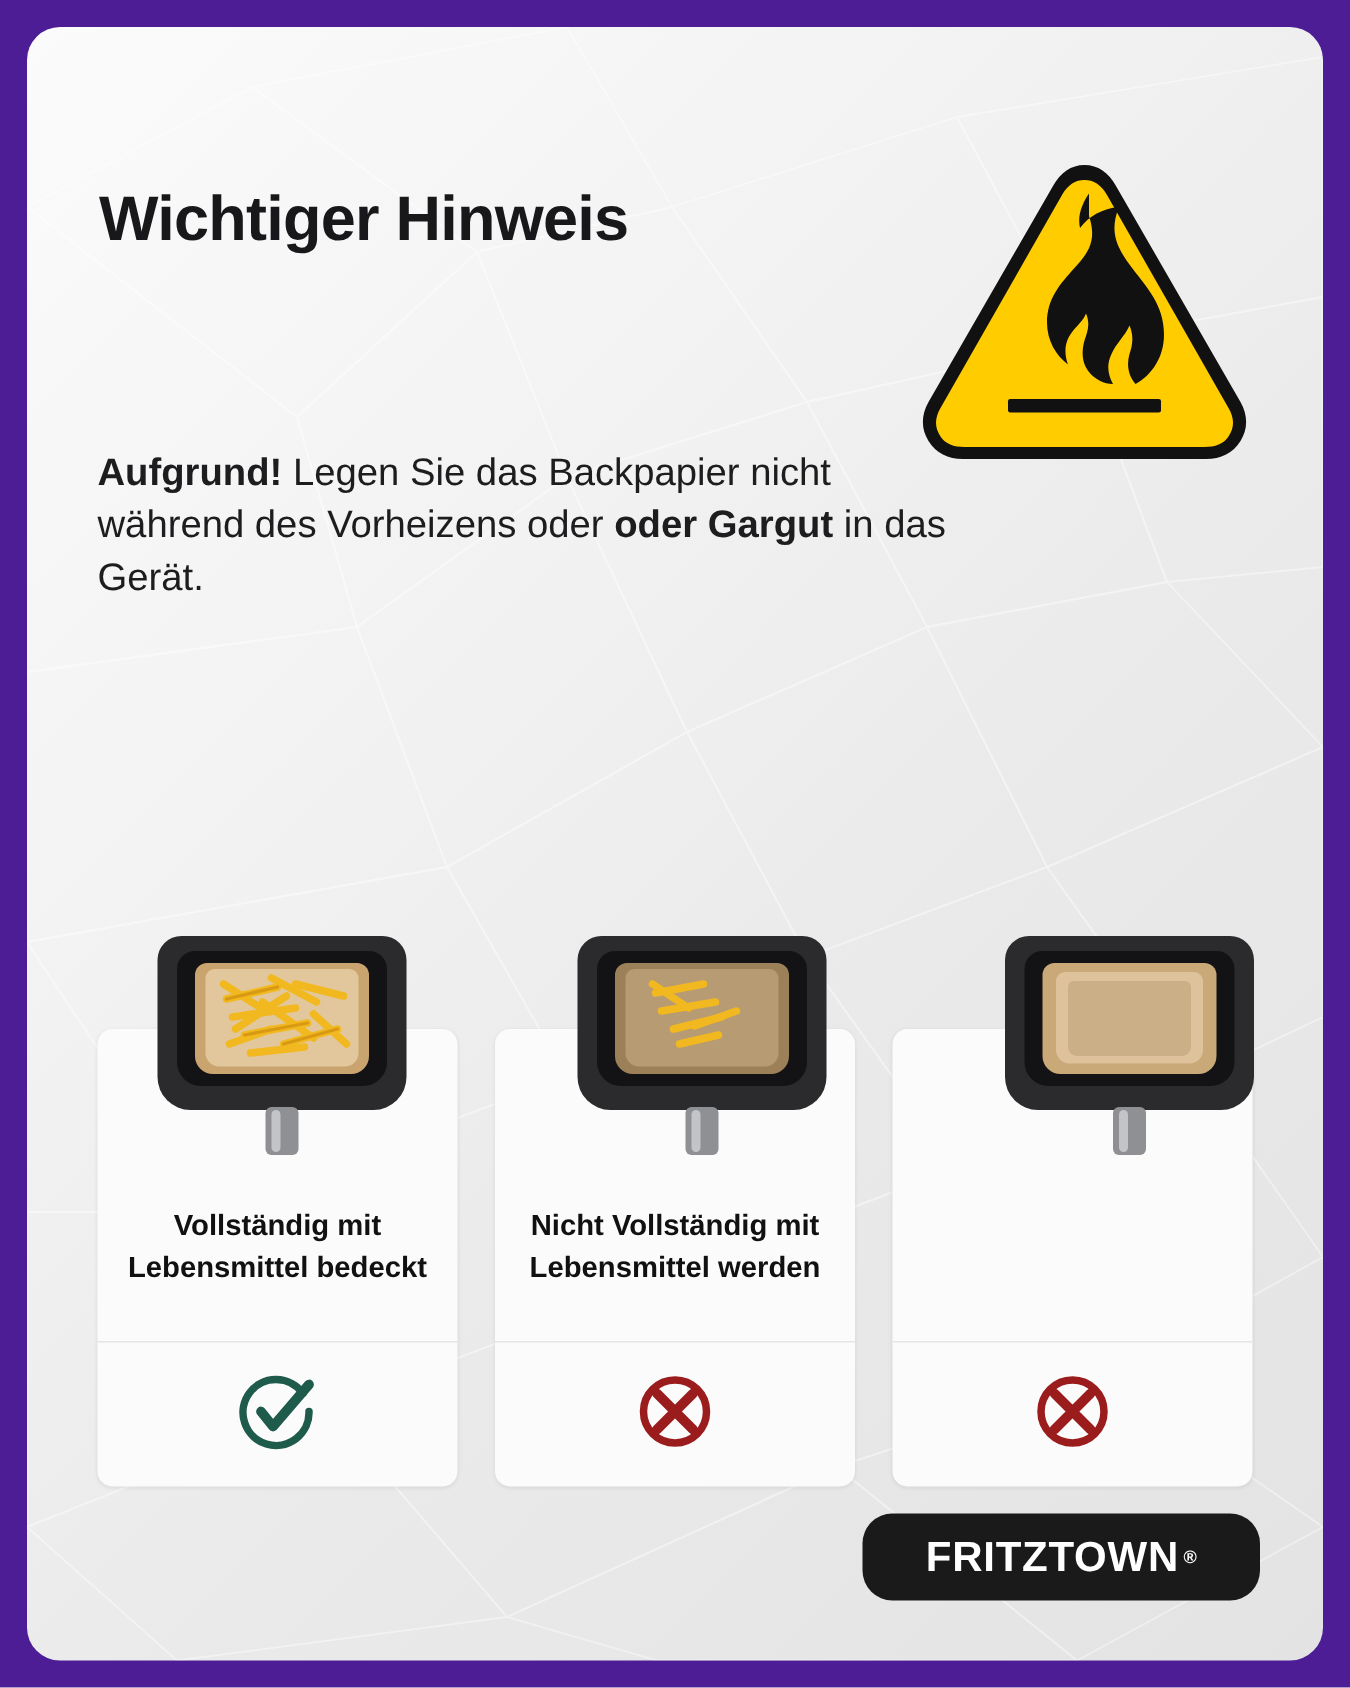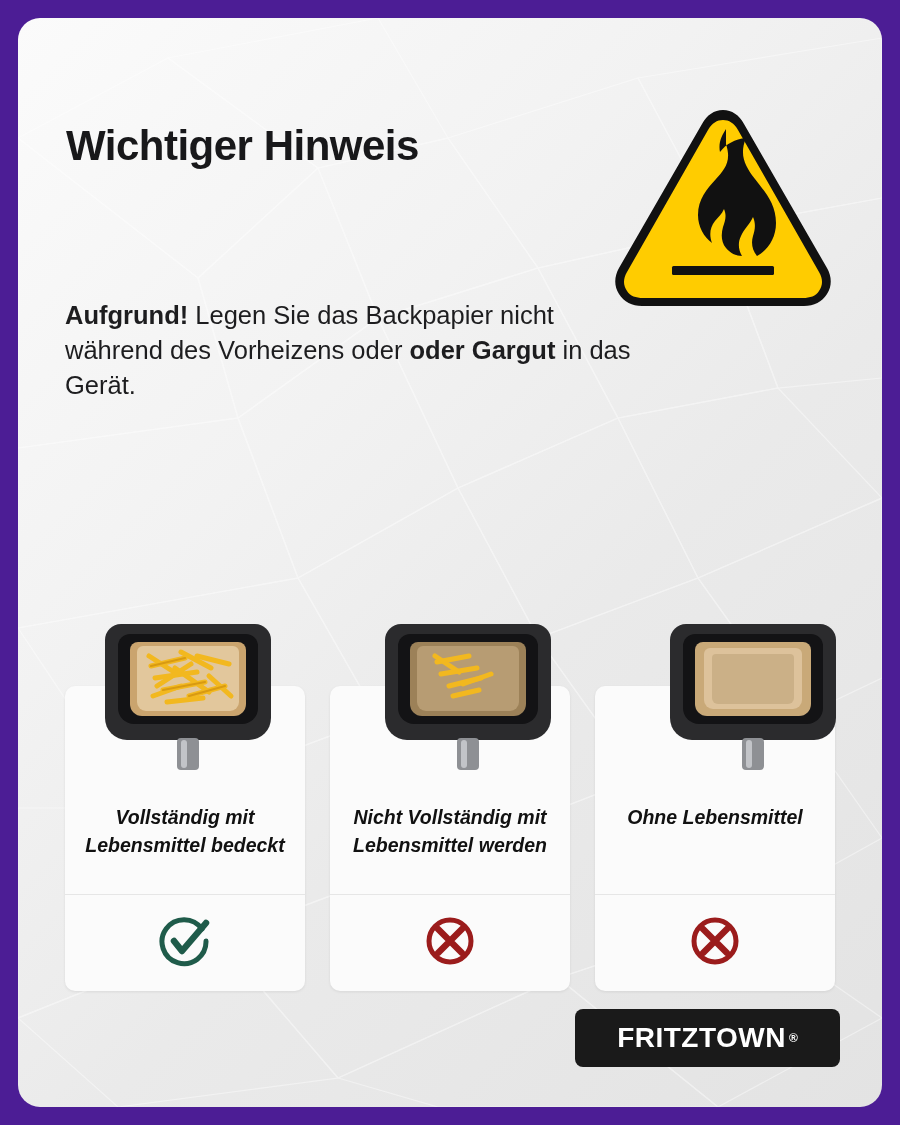--- a/index.html
+++ b/index.html
@@ -92,7 +92,6 @@
     font-weight: bold;
     line-height: 1.42;
     color: #111;
-    font-style: italic;
   }
   .ccard .divider {
     position: absolute;

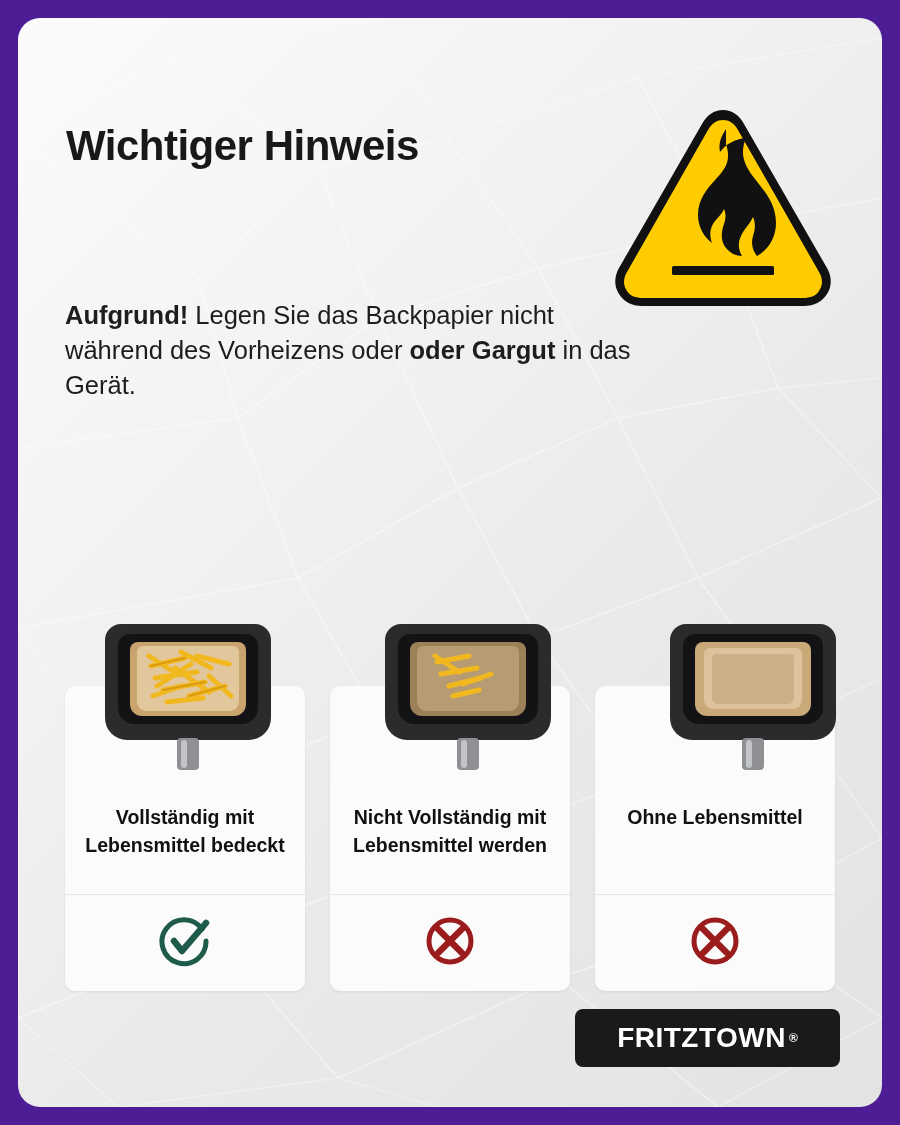--- a/index.html
+++ b/index.html
@@ -230,7 +230,6 @@
       </div>
 
       <div class="ccard">
-        <div class="label">Ohne Lebensmittel</div>
         <div class="divider"></div>
         <div class="mark">
           <svg viewBox="0 0 52 52" aria-hidden="true">

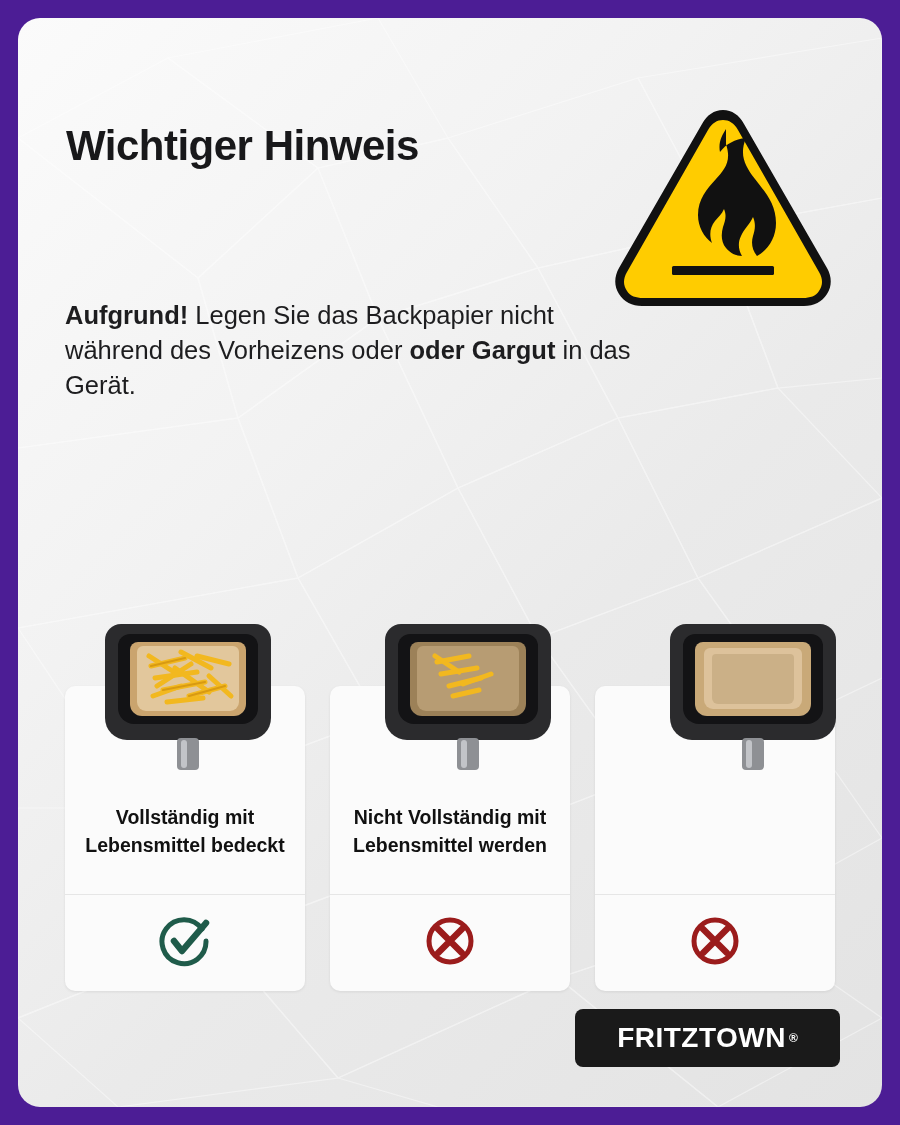--- a/index.html
+++ b/index.html
@@ -128,7 +128,7 @@
     width: 265px;
     height: 58px;
     background: #1a1a1a;
-    border-radius: 8px;
+    border-radius: 20px;
     display: flex;
     align-items: center;
     justify-content: center;

